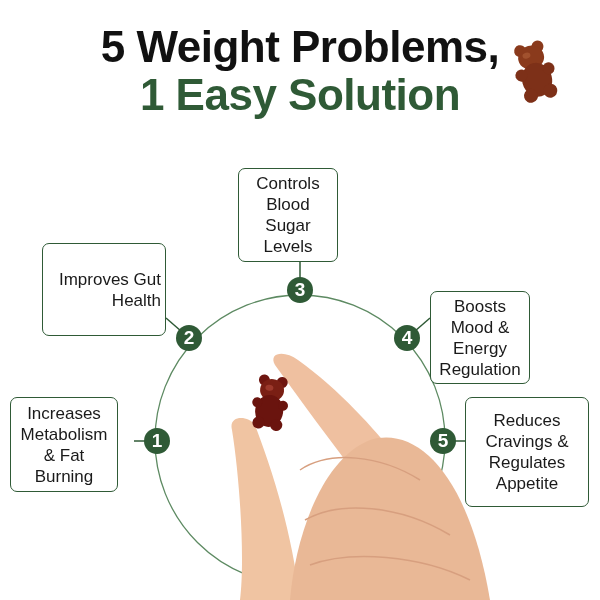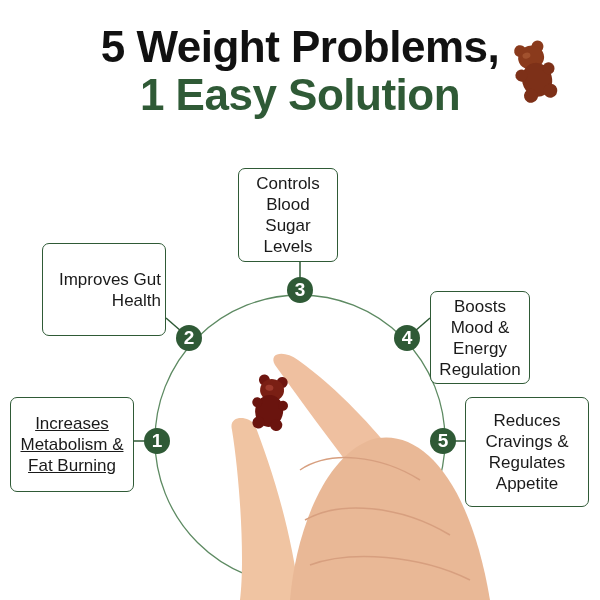--- a/index.html
+++ b/index.html
@@ -64,7 +64,7 @@
 <div class="box" style="left:238px;top:168px;width:100px;height:94px;">Controls Blood Sugar Levels</div>
 <div class="box" style="left:42px;top:243px;width:124px;height:93px;text-align:right;">Improves Gut Health</div>
 <div class="box" style="left:430px;top:243px;width:100px;height:93px;margin-top:48px;">Boosts Mood &amp; Energy Regulation</div>
-<div class="box" style="left:10px;top:397px;width:124px;height:95px;text-decoration:underline;">Increases Metabolism &amp; Fat Burning</div>
+<div class="box" style="left:10px;top:397px;width:108px;height:95px;">Increases Metabolism &amp; Fat Burning</div>
 <div class="box" style="left:465px;top:397px;width:124px;height:110px;">Reduces Cravings &amp; Regulates Appetite</div>
 
 <div class="badge" style="left:300px;top:290px;">3</div>

